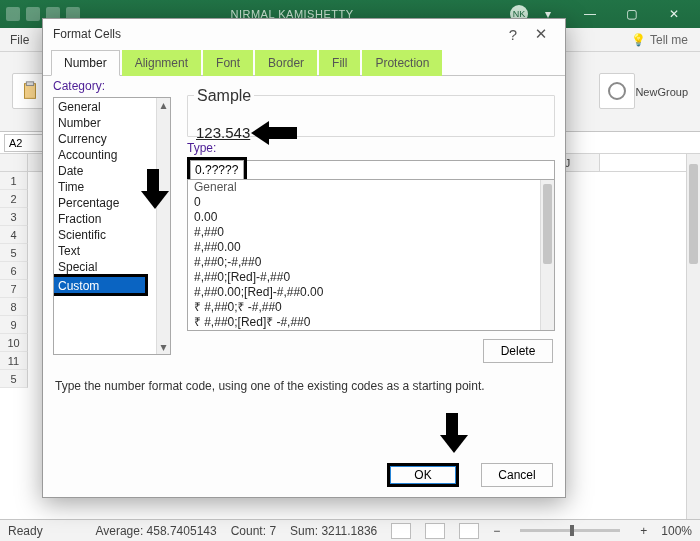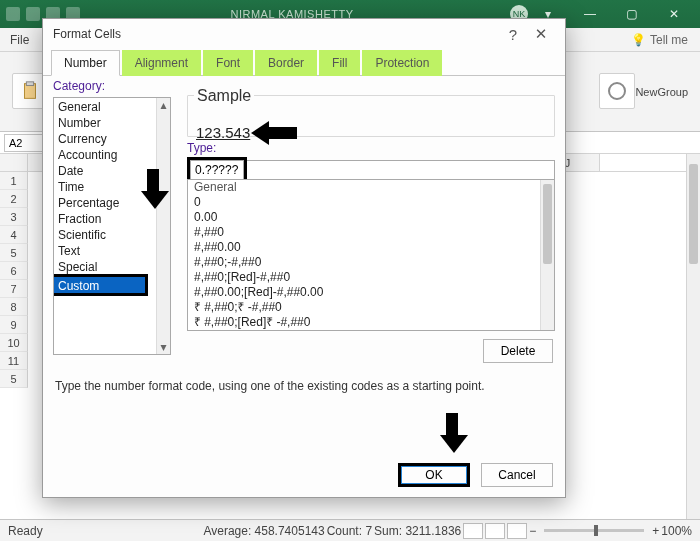--- a/index.html
+++ b/index.html
@@ -69,7 +69,7 @@
   .type-scroll .tthumb { position:absolute; top:4px; left:2px; right:2px; height:80px; background:#c5c5c5; border-radius:2px;}
   .delete-btn { position:absolute; right:2px; top:260px; width:70px; height:24px; border:1px solid #b5b5b5; background:#fdfdfd; text-align:center; line-height:22px;}
   .help-text { position:absolute; left:2px; right:2px; top:300px; font-size:12px; color:#333;}
-  .dlg-footer { position:absolute; bottom:10px; right:12px; display:flex; gap:11px;}
+  .dlg-footer { position:absolute; bottom:10px; right:12px; display:flex; gap:22px;}
   .dlg-btn { width:72px; height:24px; border:1px solid #b5b5b5; background:#fdfdfd; text-align:center; line-height:22px; font-size:12px;}
   .dlg-btn.ok { border:3px solid #000; box-shadow:inset 0 0 0 1px #2684d6; line-height:18px;}
   

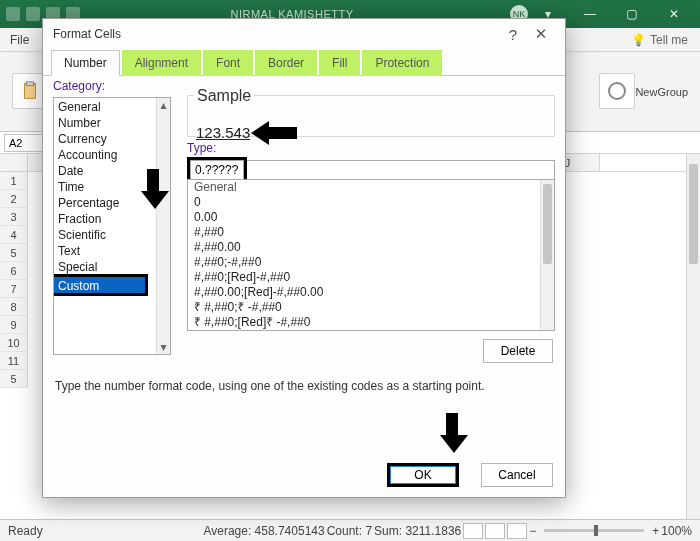--- a/index.html
+++ b/index.html
@@ -30,7 +30,7 @@
   .colh { width:64px; border-right:1px solid #d4d4d4; background:#f3f3f3; text-align:center; font-size:11px; color:#444; line-height:18px;}
   .rows { position:absolute; top:18px; left:0; bottom:0; }
   .rowh { width:28px; height:18px; border-right:1px solid #d4d4d4; border-bottom:1px solid #e4e4e4; background:#f3f3f3; text-align:center; font-size:11px; color:#444; line-height:18px;}
-  .statusbar { position:absolute; bottom:0; left:0; right:0; height:22px; background:#f3f3f3; border-top:1px solid #c5c5c5; display:flex; align-items:center; padding:0 8px; font-size:11px; color:#444; gap:2px;}
+  .statusbar { position:absolute; bottom:0; left:0; right:0; height:22px; background:#f3f3f3; border-top:1px solid #c5c5c5; display:flex; align-items:center; padding:0 8px; font-size:11px; color:#444; gap:14px;}
   .statusbar .sb-spacer { flex:1;}
   .view-btn { width:20px; height:16px; border:1px solid #bdbdbd; background:#fff; }
   .zoom-slider { width:100px; height:3px; background:#c5c5c5; position:relative; margin:0 6px; }

